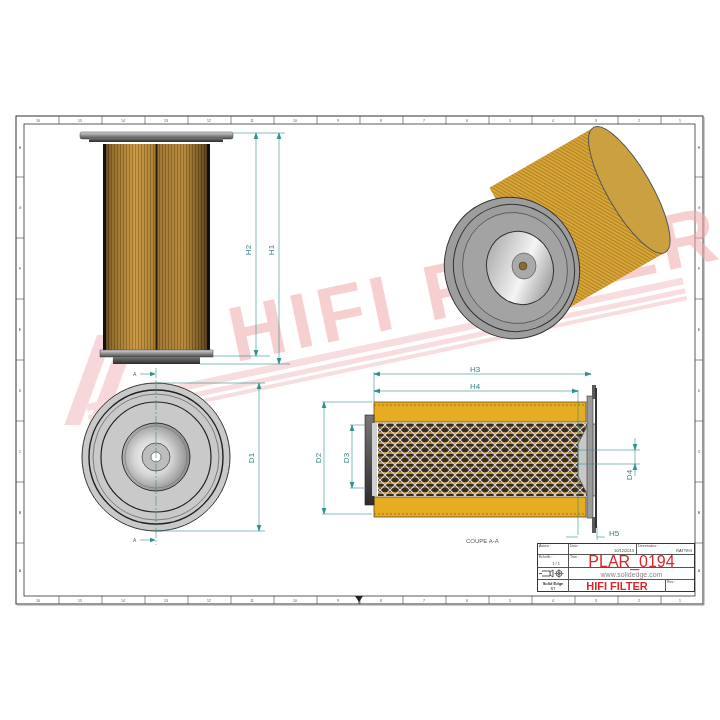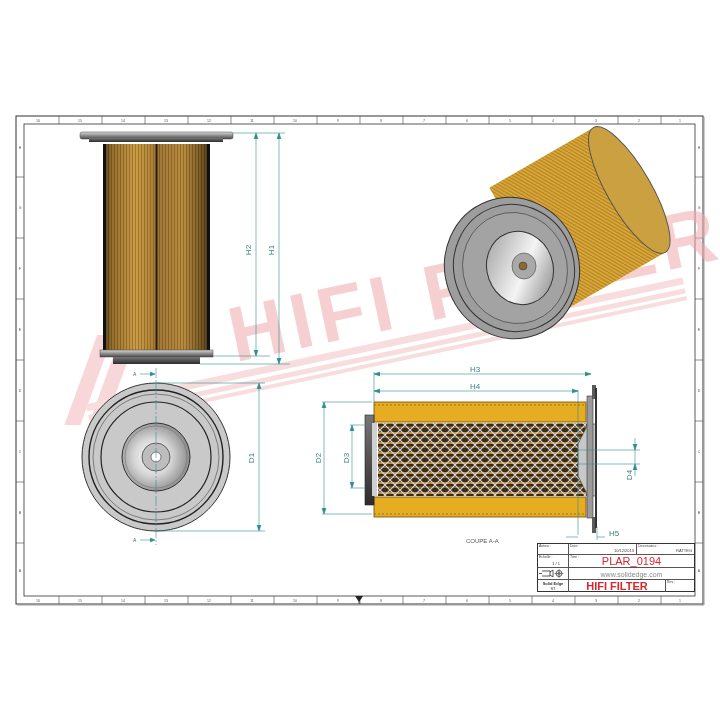--- a/index.html
+++ b/index.html
@@ -10,7 +10,7 @@
   .tb-cell { position: absolute; border-right: 1px solid #555; border-bottom: 1px solid #555; box-sizing: border-box; font-size: 3px; color: #555; }
   .tb-lbl { position: absolute; left: 1px; top: 0px; font-size: 3.5px; color: #444; }
   .tb-val { position: absolute; right: 2px; bottom: 1px; font-size: 4px; color: #444; }
-  .tb-part { position: absolute; left: 0; right: 0; top: 0; text-align: center; font-size: 11px; color: #d9272e; line-height: 13px; }
+  .tb-part { position: absolute; left: 0; right: 0; top: 0; text-align: center; font-size: 16px; color: #d9272e; line-height: 13px; }
   .tb-web { position: absolute; left: 0; right: 0; top: 1px; text-align: center; font-size: 7px; color: #888; line-height: 11px; }
   .tb-brand { position: absolute; left: 0; right: 0; top: 0; text-align: center; font-size: 11px; font-weight: bold; color: #d9272e; line-height: 13px; }
   .tb-se { position: absolute; left: 0; right: 0; top: 1px; text-align: center; font-size: 4px; font-weight: bold; color: #333; line-height: 5px; }

